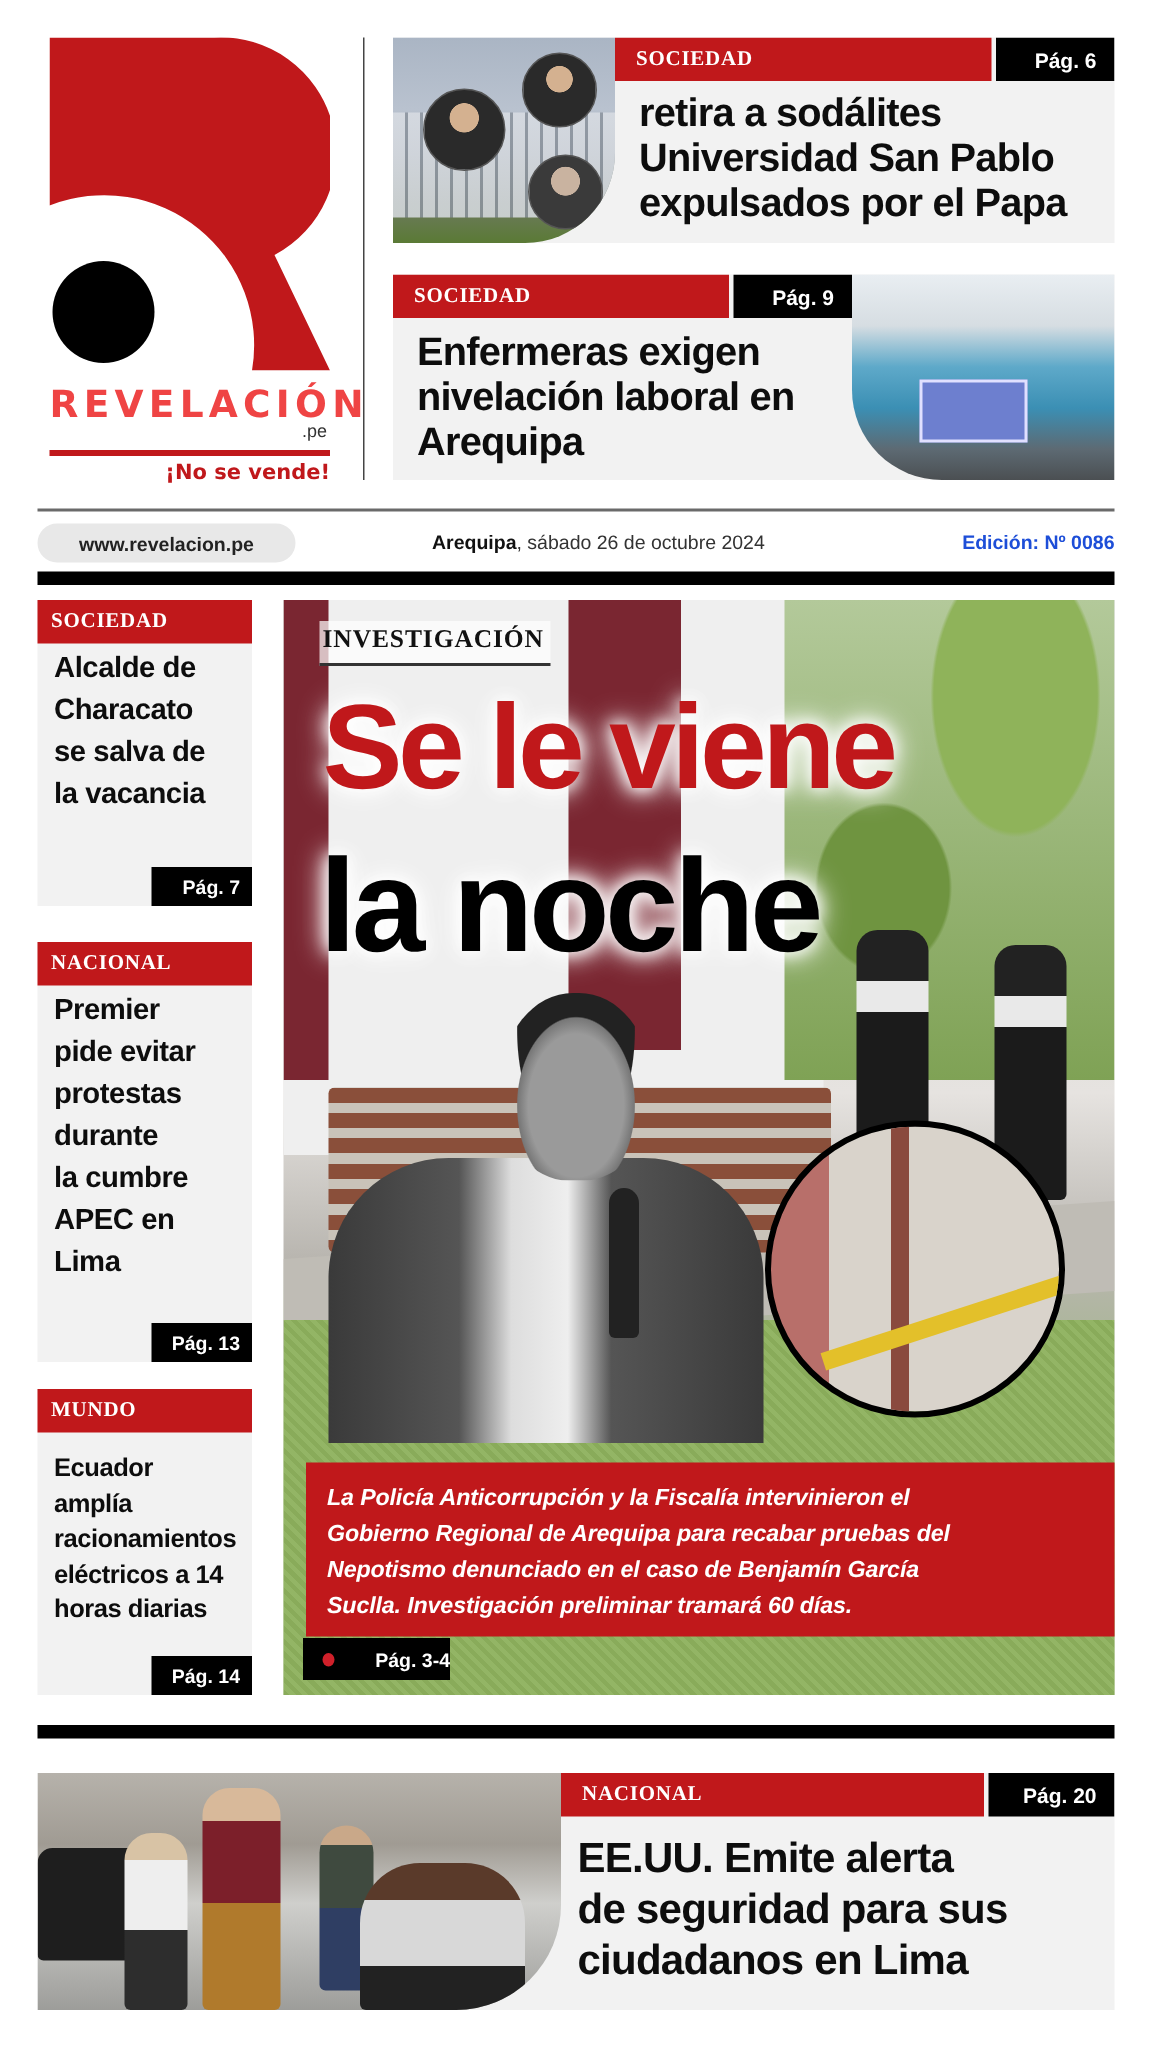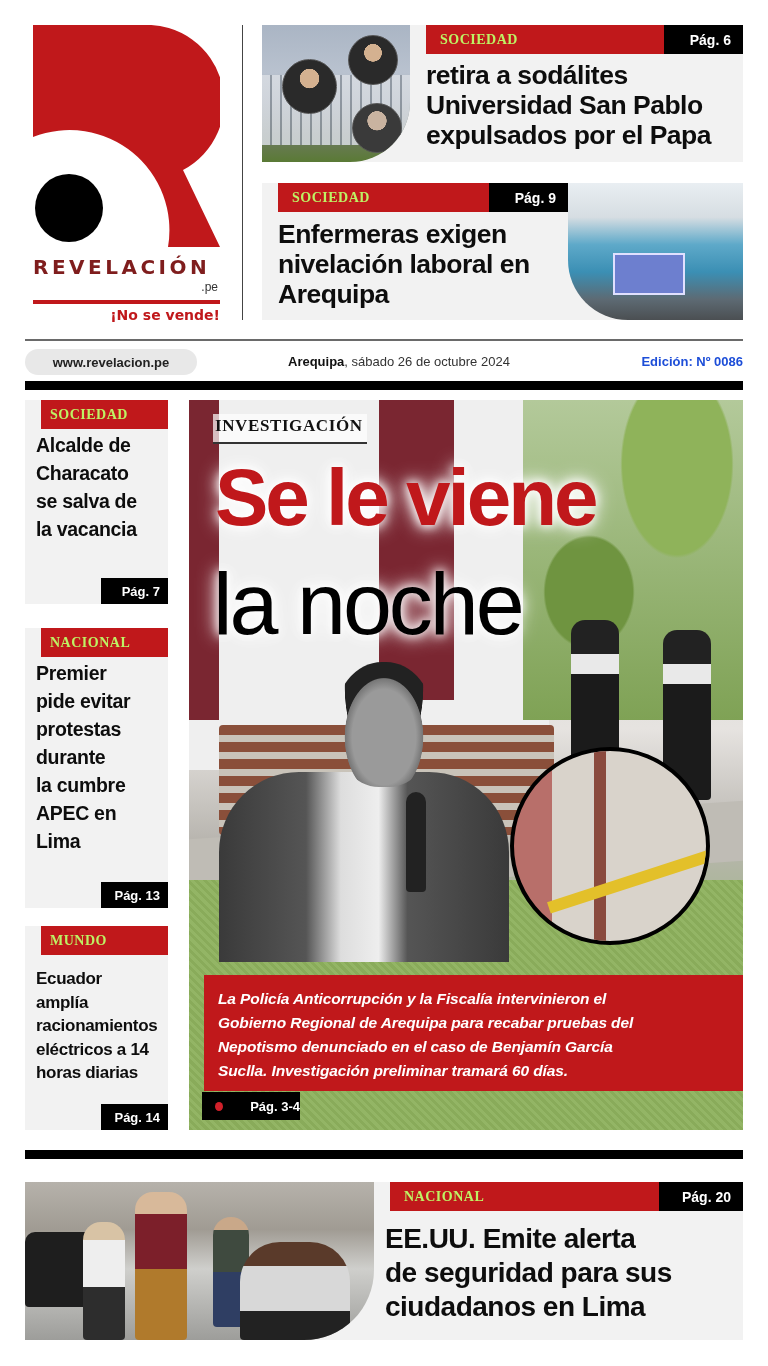--- a/index.html
+++ b/index.html
@@ -21,7 +21,7 @@
   .story1 { left: 262px; top: 25px; width: 481px; height: 137px; }
   .story2 { left: 262px; top: 183px; width: 481px; height: 137px; }
 
-  .cat-bar { height: 29px; background: #c0181b; color: #bef264; font-family: "Liberation Serif", "DejaVu Serif", serif; font-weight: bold; font-size: 14px; letter-spacing: 0.5px; display: flex; align-items: center; padding-left: 14px; margin-left: 16px; }
+  .cat-bar { height: 29px; background: #c0181b; color: #ffffff; font-family: "Liberation Serif", "DejaVu Serif", serif; font-weight: bold; font-size: 14px; letter-spacing: 0.5px; display: flex; align-items: center; padding-left: 14px; }
   .page-tag { height: 29px; background: #000; color: #fff; font-weight: bold; font-size: 14px; display: flex; align-items: center; justify-content: flex-end; padding-right: 12px; }
   .headline { font-weight: bold; color: #0d0d0d; letter-spacing: -0.5px; }
 

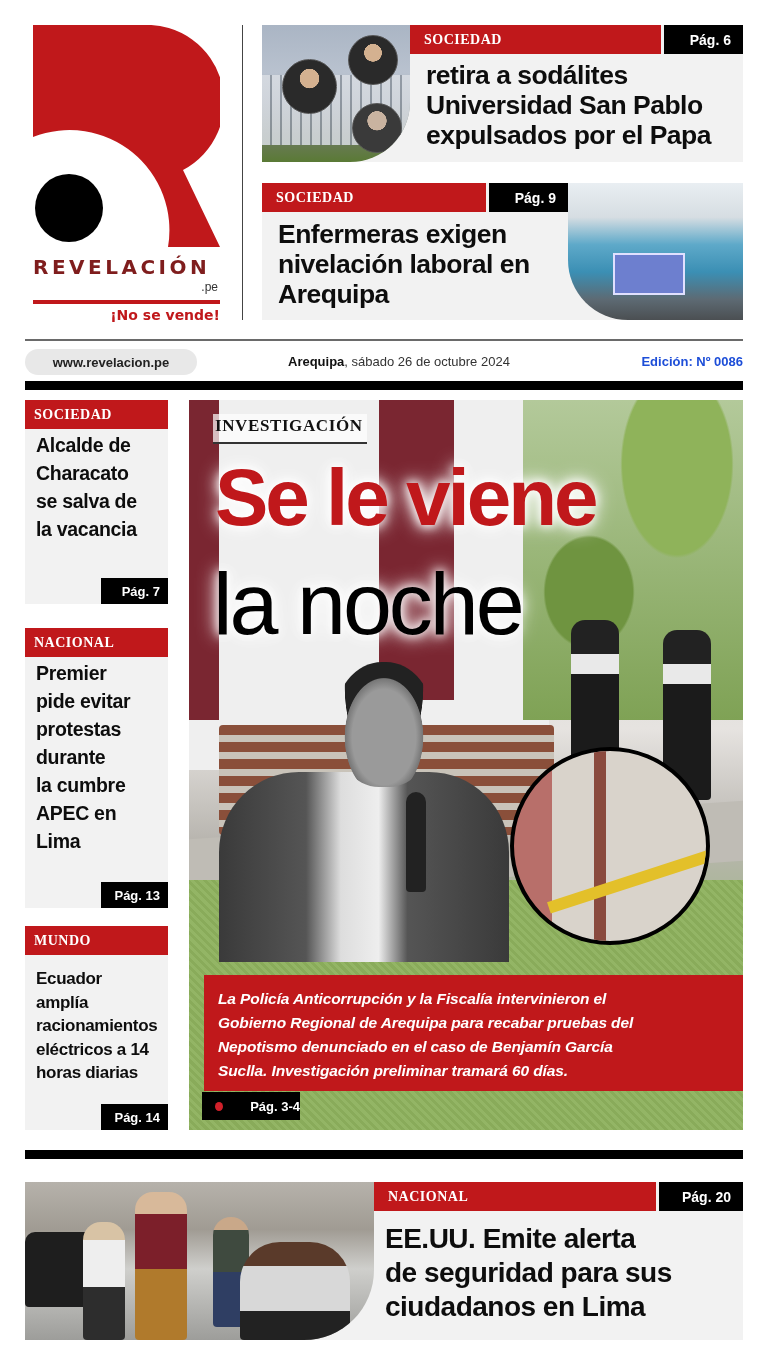--- a/index.html
+++ b/index.html
@@ -10,7 +10,7 @@
   
   .logo { left: 33px; top: 25px; width: 187px; height: 300px; }
   .logo-r { left: 0; top: 0; width: 187px; height: 222px; }
-  .brand-name { left: 0; top: 230px; width: 187px; font-family: "DejaVu Sans", sans-serif; font-weight: bold; font-size: 20px; letter-spacing: 3.5px; color: #7f1d1d; white-space: nowrap; }
+  .brand-name { left: 0; top: 230px; width: 187px; font-family: "DejaVu Sans", sans-serif; font-weight: bold; font-size: 25px; letter-spacing: 3.5px; color: #ef4444; white-space: nowrap; }
   .brand-tld { right: 2px; top: 255px; font-size: 12px; color: #333; }
   .brand-bar { left: 0; top: 275px; width: 187px; height: 4px; background: #c0181b; }
   .brand-slogan { right: 0; top: 282px; font-family: "DejaVu Sans", sans-serif; font-weight: bold; font-size: 14px; color: #c0181b; white-space: nowrap; }

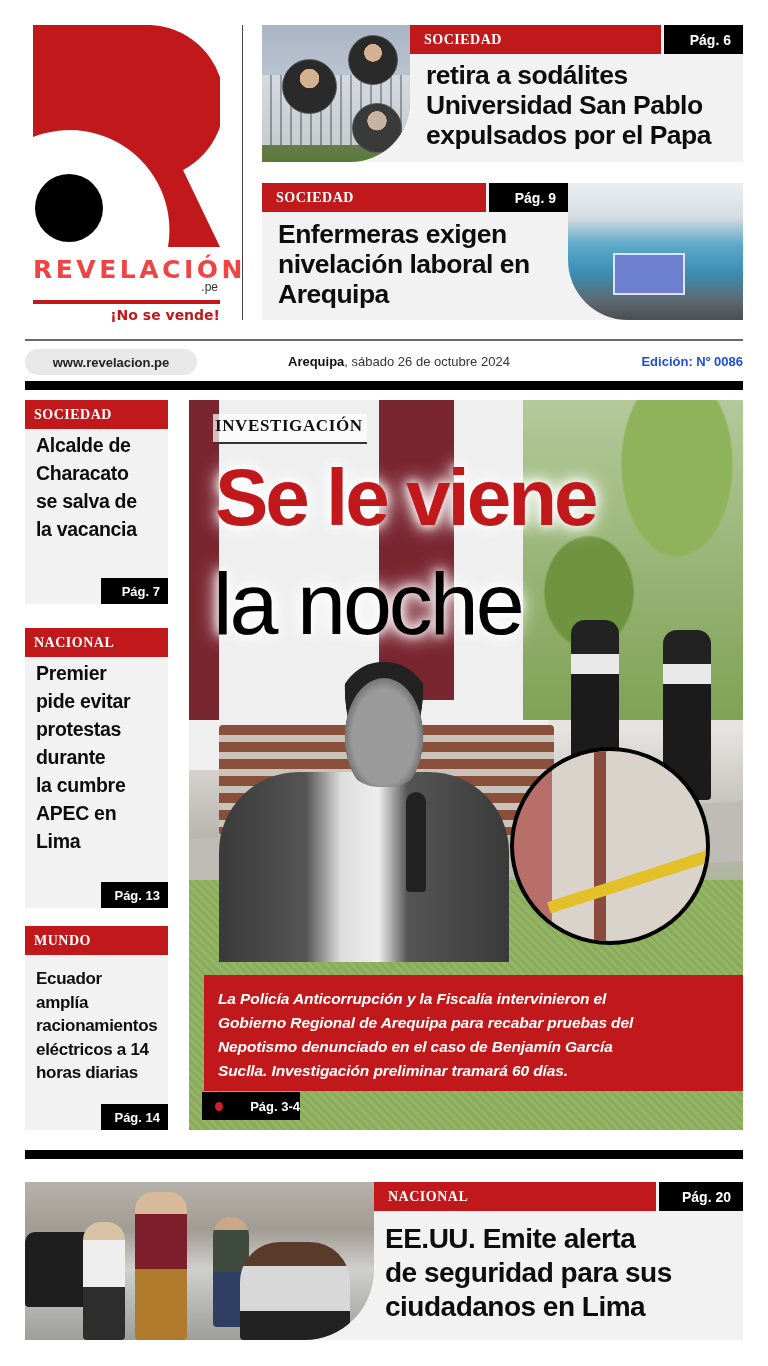--- a/index.html
+++ b/index.html
@@ -72,7 +72,7 @@
   .kicker { left: 24px; top: 14px; font-family: "Liberation Serif", "DejaVu Serif", serif; font-weight: bold; font-size: 17px; color: #111; letter-spacing: 0.6px; padding: 2px 4px 6px 2px; background: rgba(255,255,255,0.7); border-bottom: 2px solid #333; }
   .title-red { left: 26px; top: 58px; font-weight: bold; font-size: 80px; line-height: 1; color: #c0181b; letter-spacing: -3px; white-space: nowrap;
     text-shadow: 0 0 10px #fff, 0 0 16px #fff, 0 0 22px rgba(255,255,255,0.9); }
-  .title-black { left: 24px; top: 160px; font-weight: normal; font-size: 88px; line-height: 1; color: #000; letter-spacing: -3px; white-space: nowrap;
+  .title-black { left: 24px; top: 160px; font-weight: bold; font-size: 88px; line-height: 1; color: #000; letter-spacing: -3px; white-space: nowrap;
     text-shadow: 0 0 10px #fff, 0 0 16px #fff, 0 0 22px rgba(255,255,255,0.9); }
 
   .person { left: 30px; top: 262px; width: 290px; height: 300px; }

